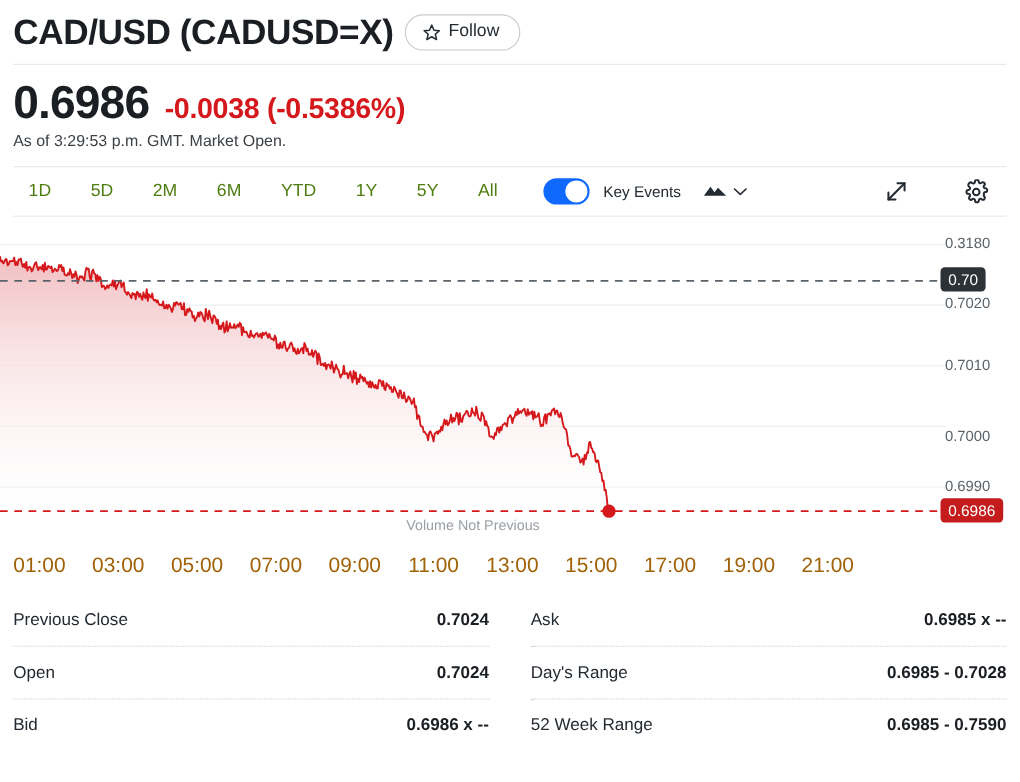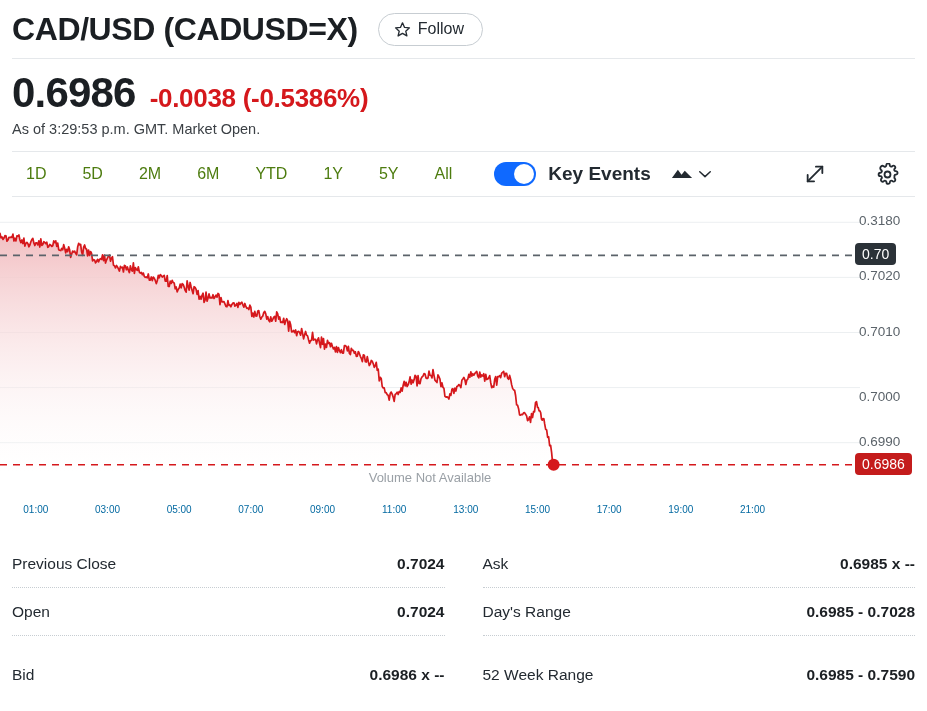--- a/index.html
+++ b/index.html
@@ -17,7 +17,7 @@
   .header-row {
     display: flex;
     align-items: center;
-    gap: 20px;
+    gap: 10px;
     padding: 6px 12px 0 12px;
     height: 52px;
   }

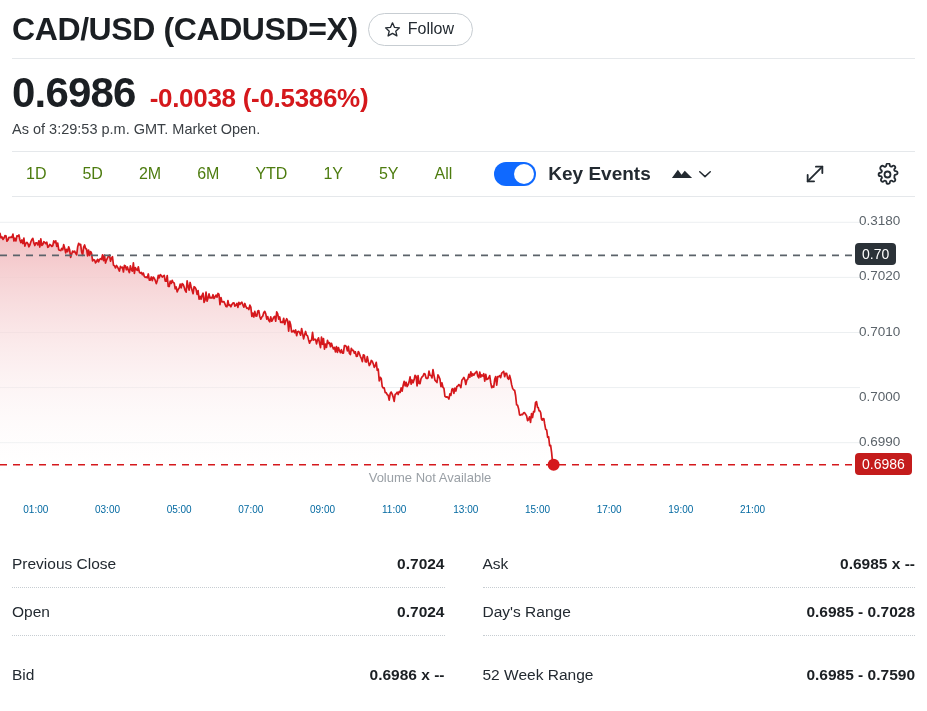--- a/index.html
+++ b/index.html
@@ -116,8 +116,8 @@
     border-radius: 50%;
   }
   .key-events-label {
-    font-size: 19px;
-    font-weight: 700;
+    font-size: 14px;
+    font-weight: 400;
     color: #232a31;
     margin-left: 12px;
     white-space: nowrap;

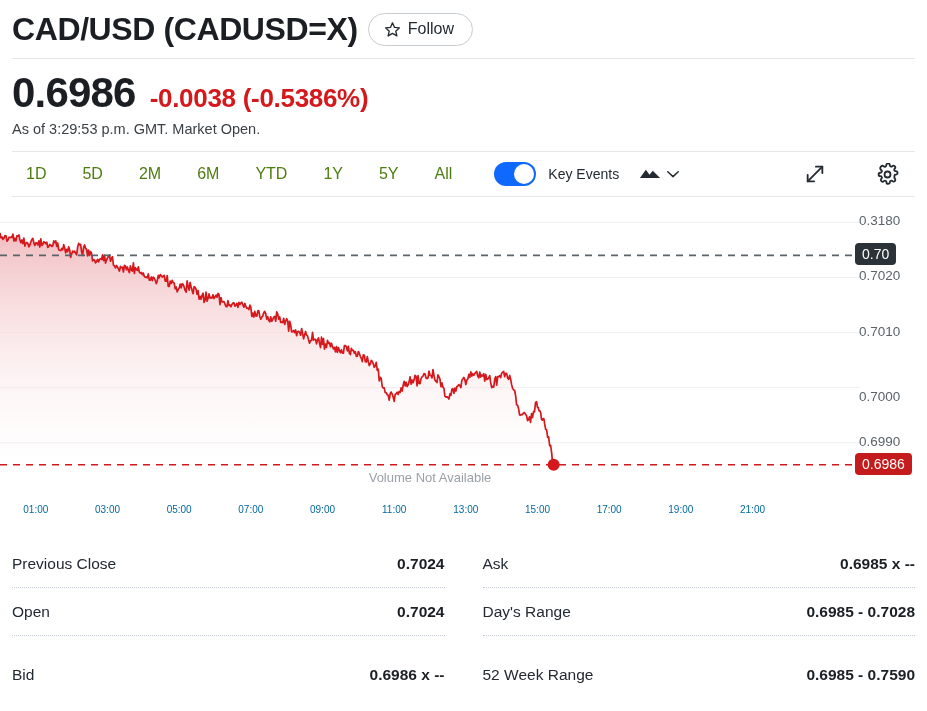--- a/index.html
+++ b/index.html
@@ -304,7 +304,7 @@
     <div class="badge badge-prev" id="badge-prev" style="top: 40.3469px;">0.70</div>
     <div class="badge badge-now" id="badge-now" style="top: 249.735px;">0.6986</div>
 
-    <div class="vol-note">Volume Not Available</div>
+    <div class="vol-note">Volume Not Previous</div>
   </div>
 
   <div class="x-axis" id="x-axis">

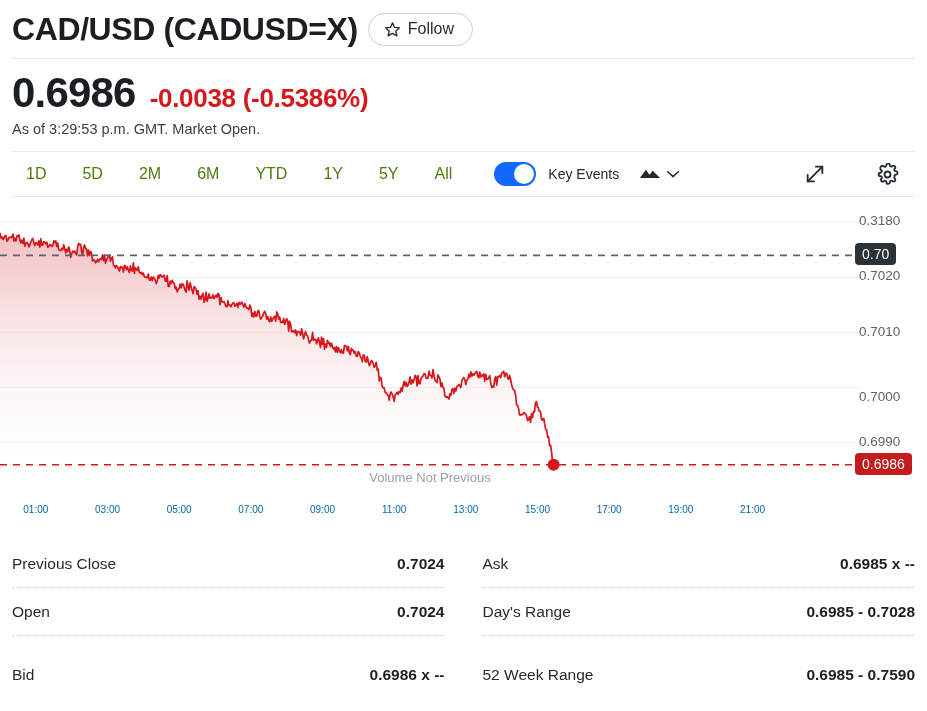--- a/index.html
+++ b/index.html
@@ -173,8 +173,8 @@
   }
   .x-tick {
     position: absolute;
-    font-size: 10px;
-    color: #0369a1;
+    font-size: 19px;
+    color: #a16207;
     transform: translateX(-50%);
     top: 6px;
     white-space: nowrap;

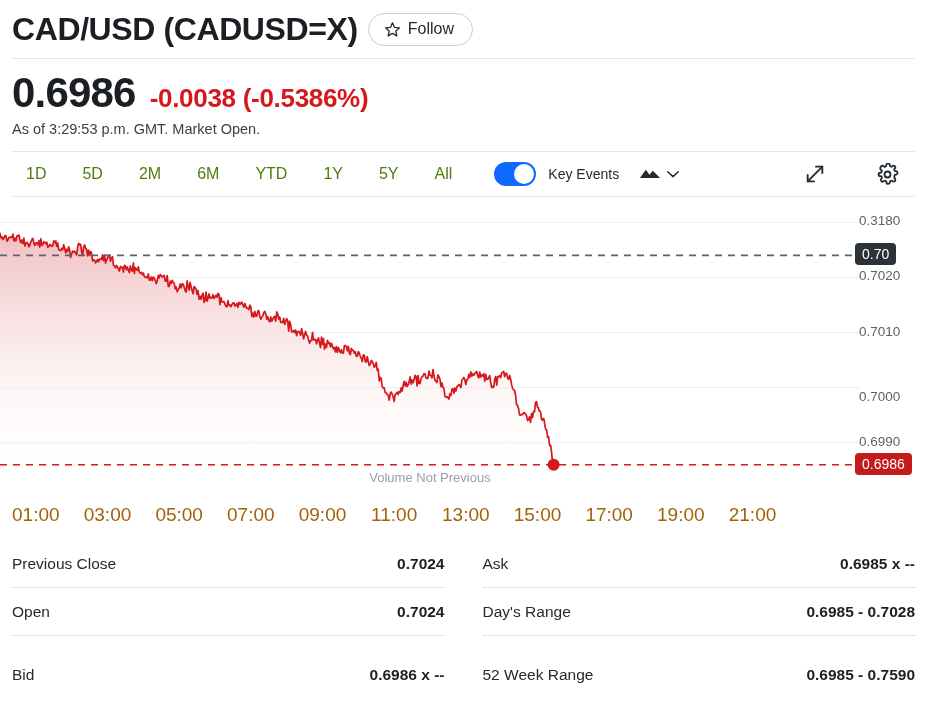--- a/index.html
+++ b/index.html
@@ -195,7 +195,7 @@
     border-bottom: 1px dotted #c7cdd2;
     font-size: 15.5px;
   }
-  .stats-col .stat-row:last-child { border-bottom: none; align-items: flex-end; }
+  .stats-col .stat-row:last-child { border-bottom: none; }
   .stat-label { color: #232a31; }
   .stat-value { color: #1b1f23; font-weight: 700; }
 </style>

